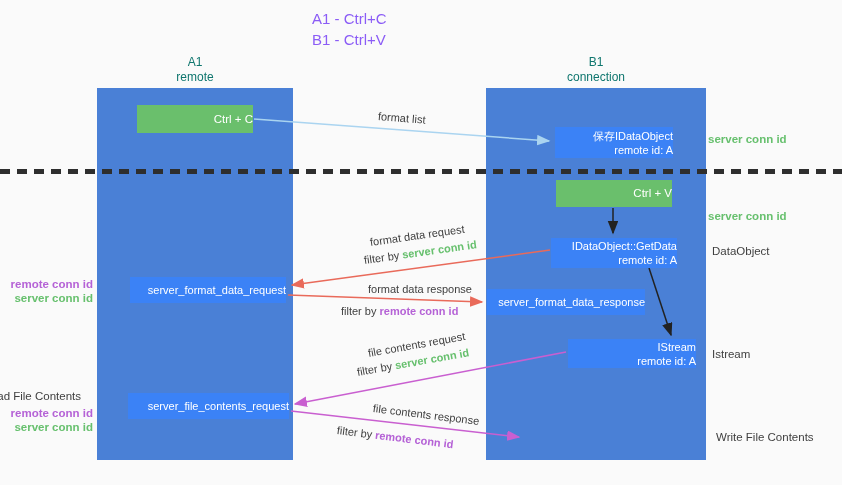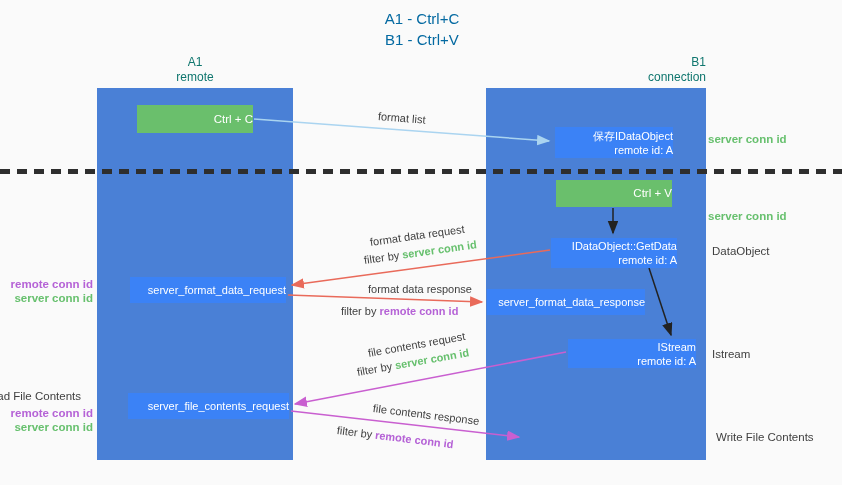--- a/index.html
+++ b/index.html
@@ -7,8 +7,8 @@
     position:relative;width:842px;height:485px;background:#fafafa;
     font-family:"Liberation Sans",sans-serif;color:#3d3d3d;overflow:hidden;
   }
-  .title{position:absolute;left:312px;top:8px;width:220px;text-align:center;
-    font-size:15px;line-height:21px;color:#0369a1;z-index:5;}
+  .title{position:absolute;left:312px;top:8px;width:220px;
+    font-size:15px;line-height:21px;color:#8b5cf6;z-index:5;}
   .col-header{position:absolute;top:55px;text-align:center;font-size:12px;
     line-height:15px;color:#0f766e;z-index:5;}
   .col{position:absolute;top:88px;height:372px;background:#4a80d6;z-index:1;}

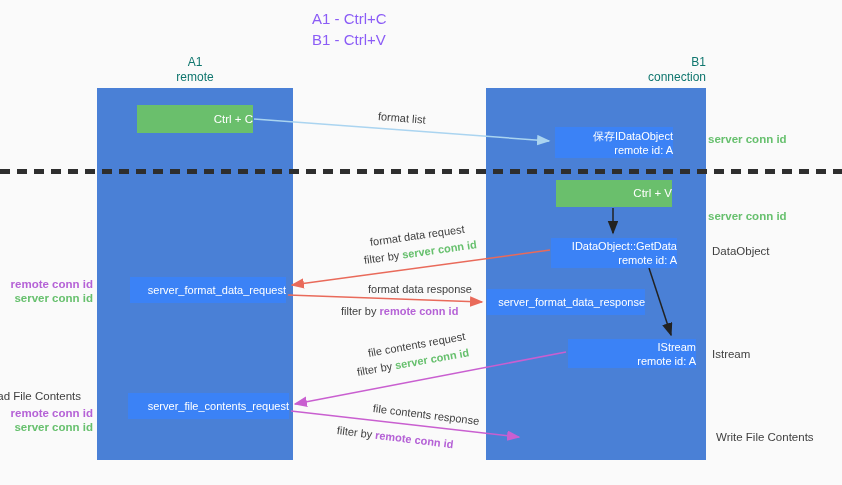--- a/index.html
+++ b/index.html
@@ -42,7 +42,7 @@
     <div>A1</div>
     <div>remote</div>
   </div>
-  <div class="col-header" style="left:486px;width:220px;text-align:right;">
+  <div class="col-header" style="left:486px;width:220px;">
     <div>B1</div>
     <div>connection</div>
   </div>

